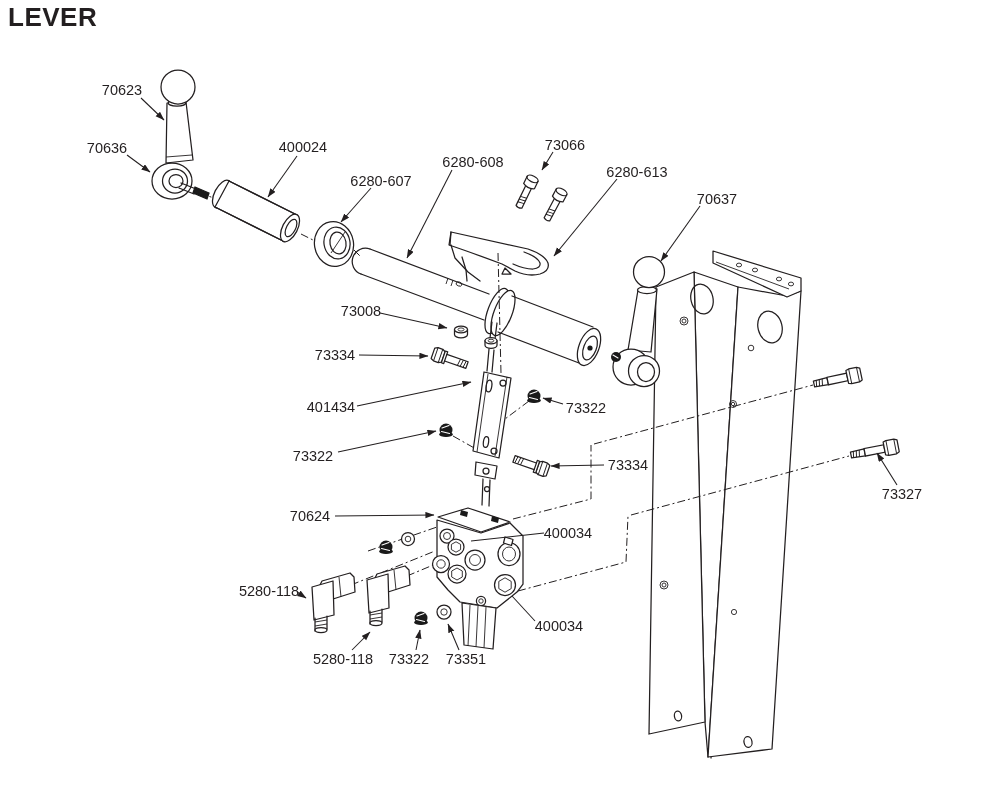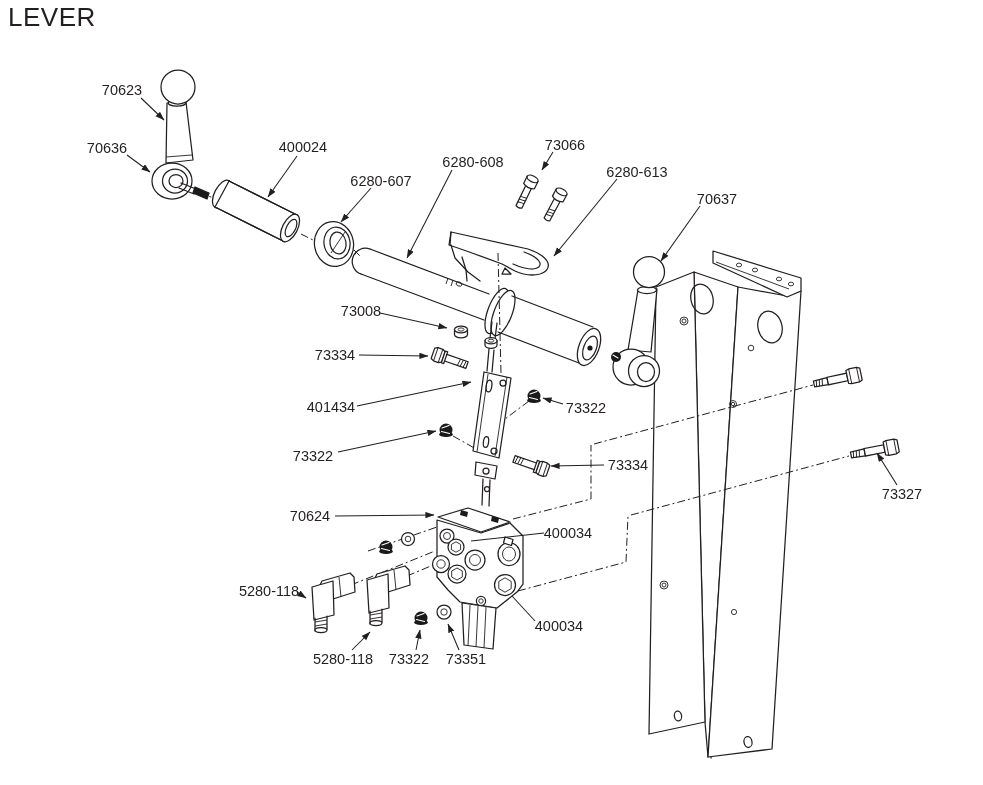--- a/index.html
+++ b/index.html
@@ -5,7 +5,7 @@
   html,body{margin:0;padding:0;background:#fff;}
   .page{position:relative;width:983px;height:785px;background:#fff;overflow:hidden;
         font-family:"Liberation Sans",sans-serif;}
-  .title{position:absolute;left:8px;top:2px;margin:0;font-size:26px;font-weight:normal;
+  .title{position:absolute;left:8px;top:2px;margin:0;font-size:26px;font-weight:bold;
          color:#231f20;letter-spacing:.5px;font-family:"Liberation Sans",sans-serif;}
   svg{position:absolute;left:0;top:0;}
   .ln{stroke:#231f20;stroke-width:1.25;fill:none;stroke-linecap:round;stroke-linejoin:round;}

